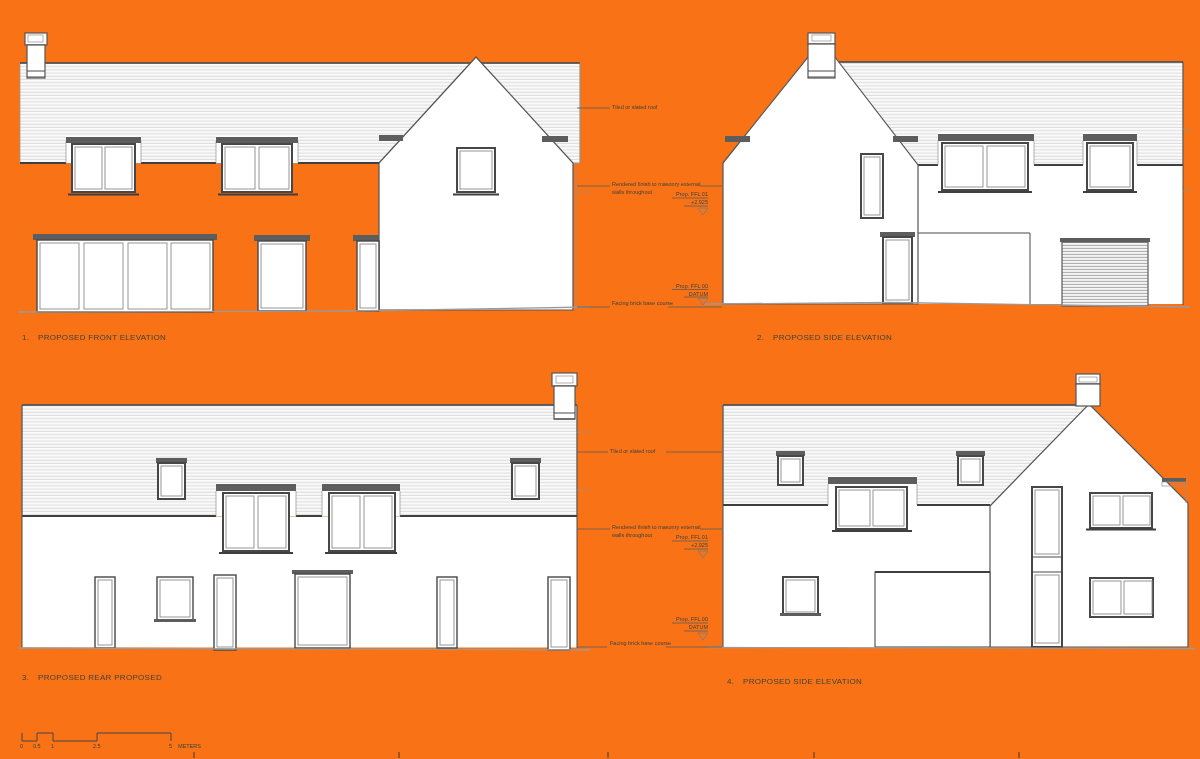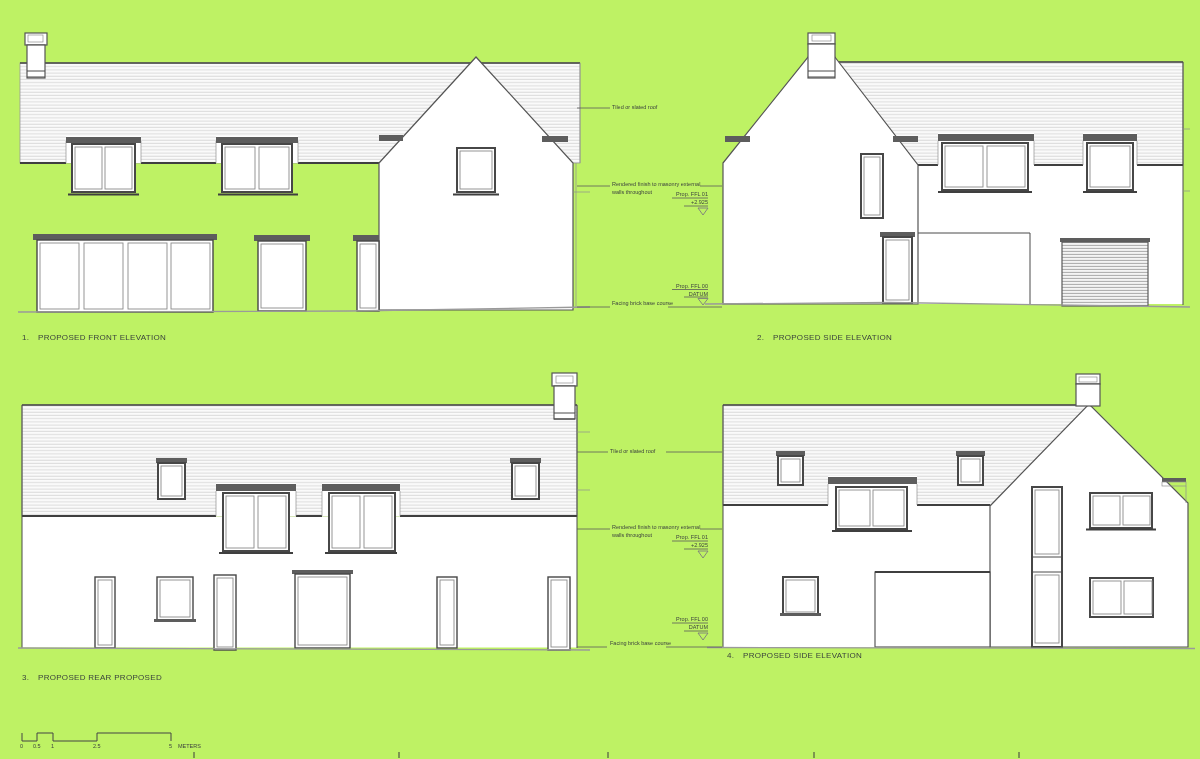--- a/index.html
+++ b/index.html
@@ -3,7 +3,7 @@
 <meta charset="utf-8">
 <style>
   html,body{margin:0;padding:0;background:#fff;}
-  .sheet{position:relative;width:1200px;height:759px;background:#bef264;
+  .sheet{position:relative;width:1200px;height:759px;background:#f97316;
          font-family:"Liberation Sans",sans-serif;overflow:hidden;}
   .sheet svg{position:absolute;left:0;top:0;}
   

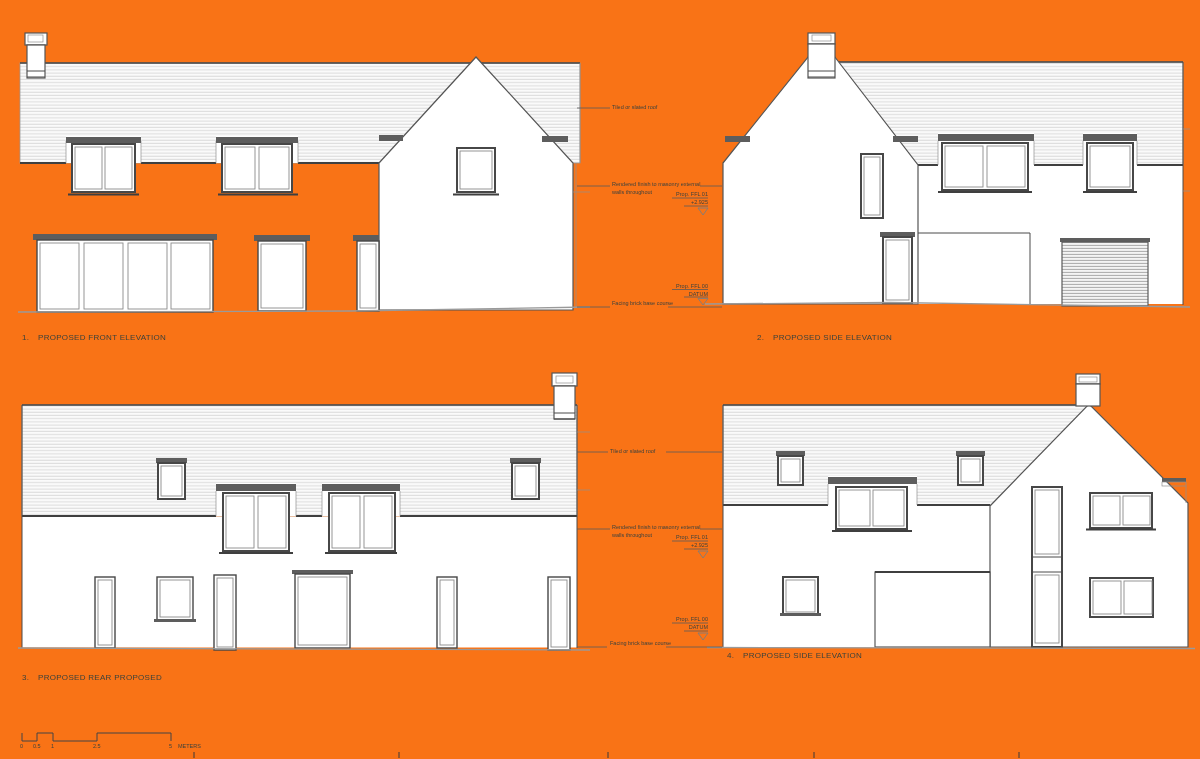--- a/index.html
+++ b/index.html
@@ -313,7 +313,7 @@
 <div class="lbl" style="left:22px;top:673px">
   <span class="num">3.</span><span>PROPOSED REAR PROPOSED</span>
 </div>
-<div class="lbl" style="left:727px;top:651px">
+<div class="lbl" style="left:727px;top:677px">
   <span class="num">4.</span><span>PROPOSED SIDE ELEVATION</span>
 </div>
 

